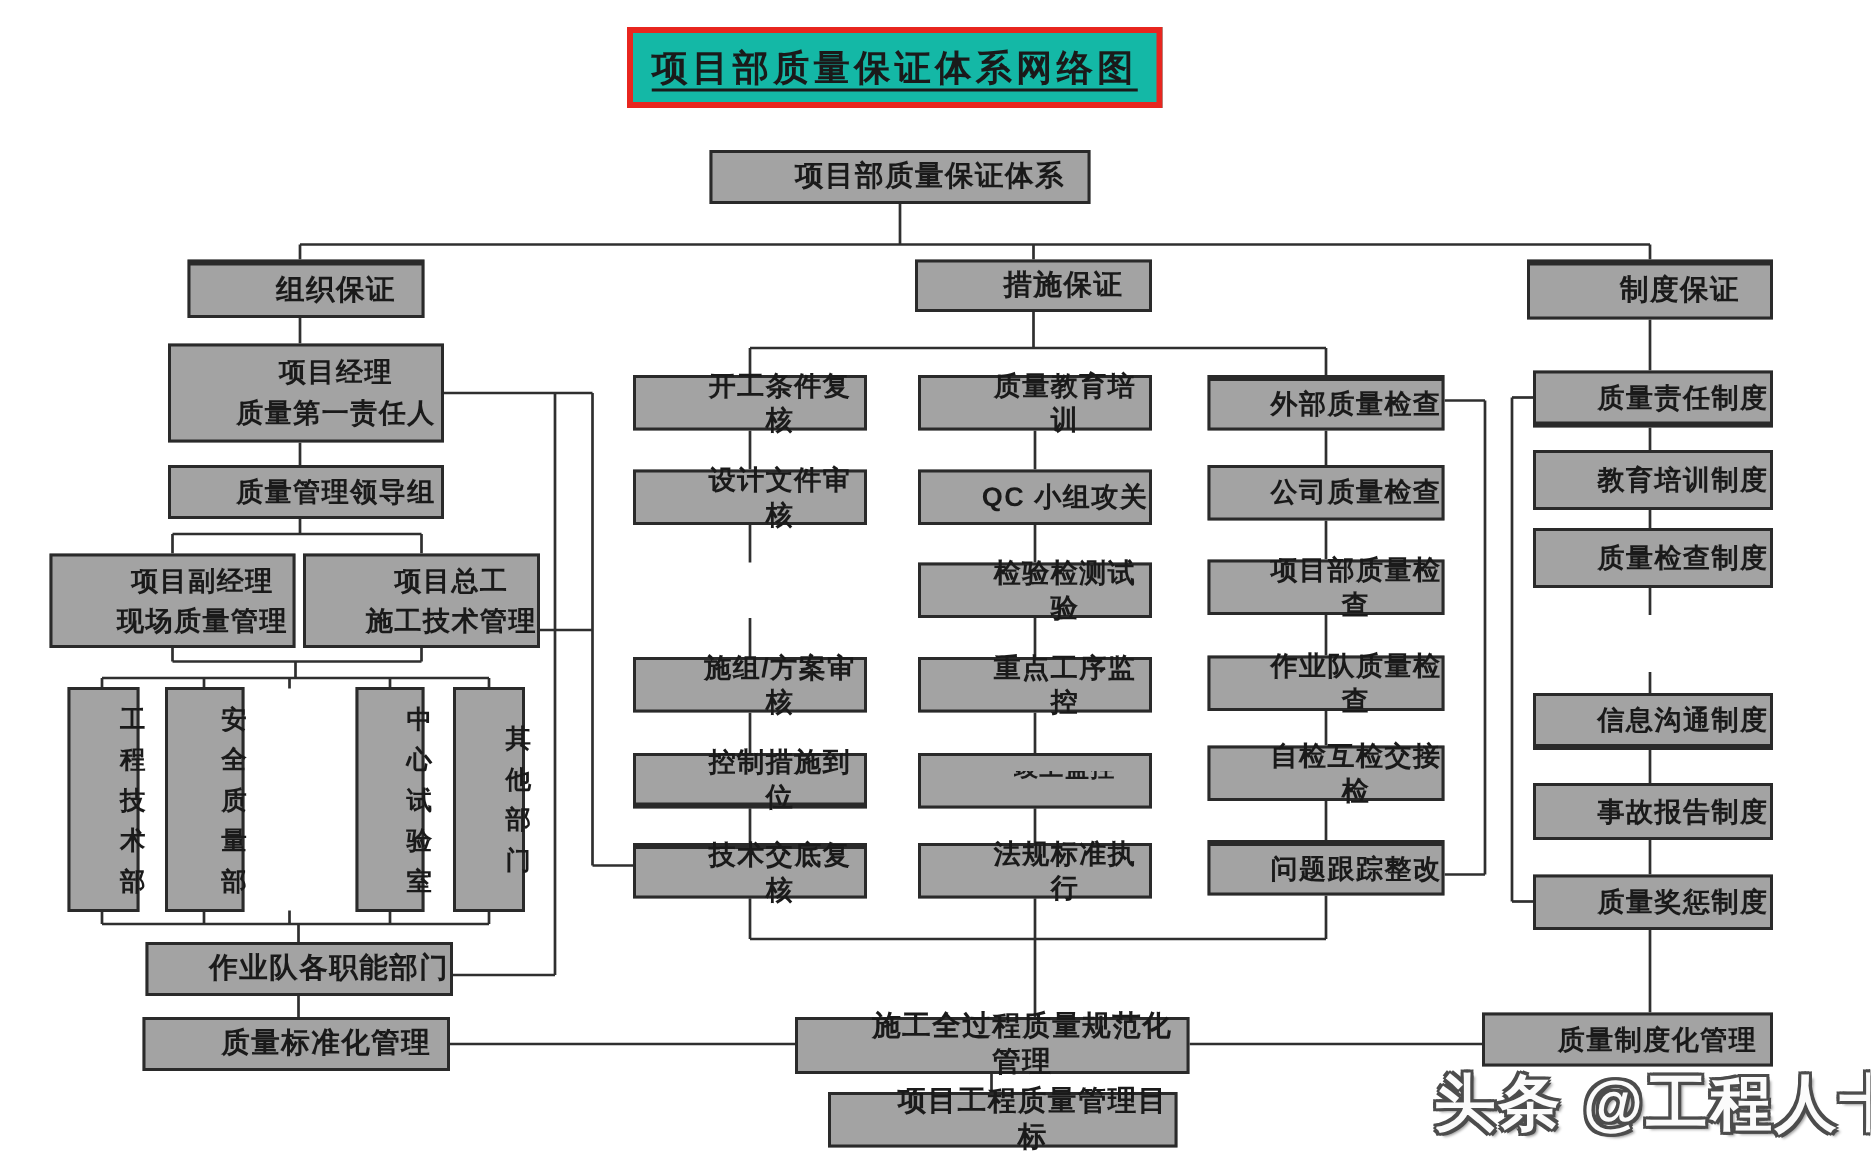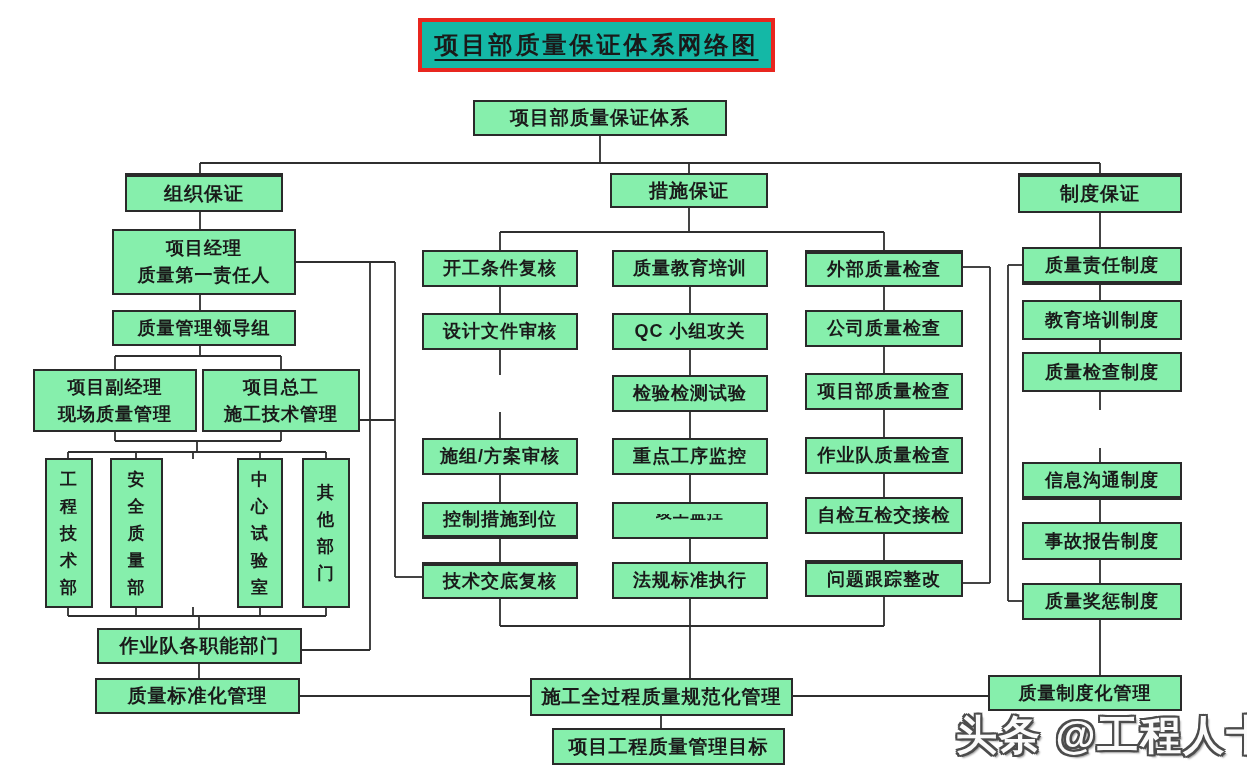--- a/index.html
+++ b/index.html
@@ -9,9 +9,9 @@
   }
   #wires{position:absolute;left:0;top:0;z-index:0;}
   .box{
-    position:absolute;z-index:1;box-sizing:border-box;background:#86efac;
+    position:absolute;z-index:1;box-sizing:border-box;background:#a3a3a3;
     border:2px solid #2a2a2a;display:flex;align-items:center;justify-content:center;
-    text-align:center;font-weight:bold;font-size:18px;letter-spacing:1px;line-height:1.25;
+    text-align:center;font-weight:bold;font-size:18px;letter-spacing:1px;line-height:1.25;padding-left:40px;
   }
   .tt{border-top-width:4px;}
   .tb{border-bottom-width:4px;}

